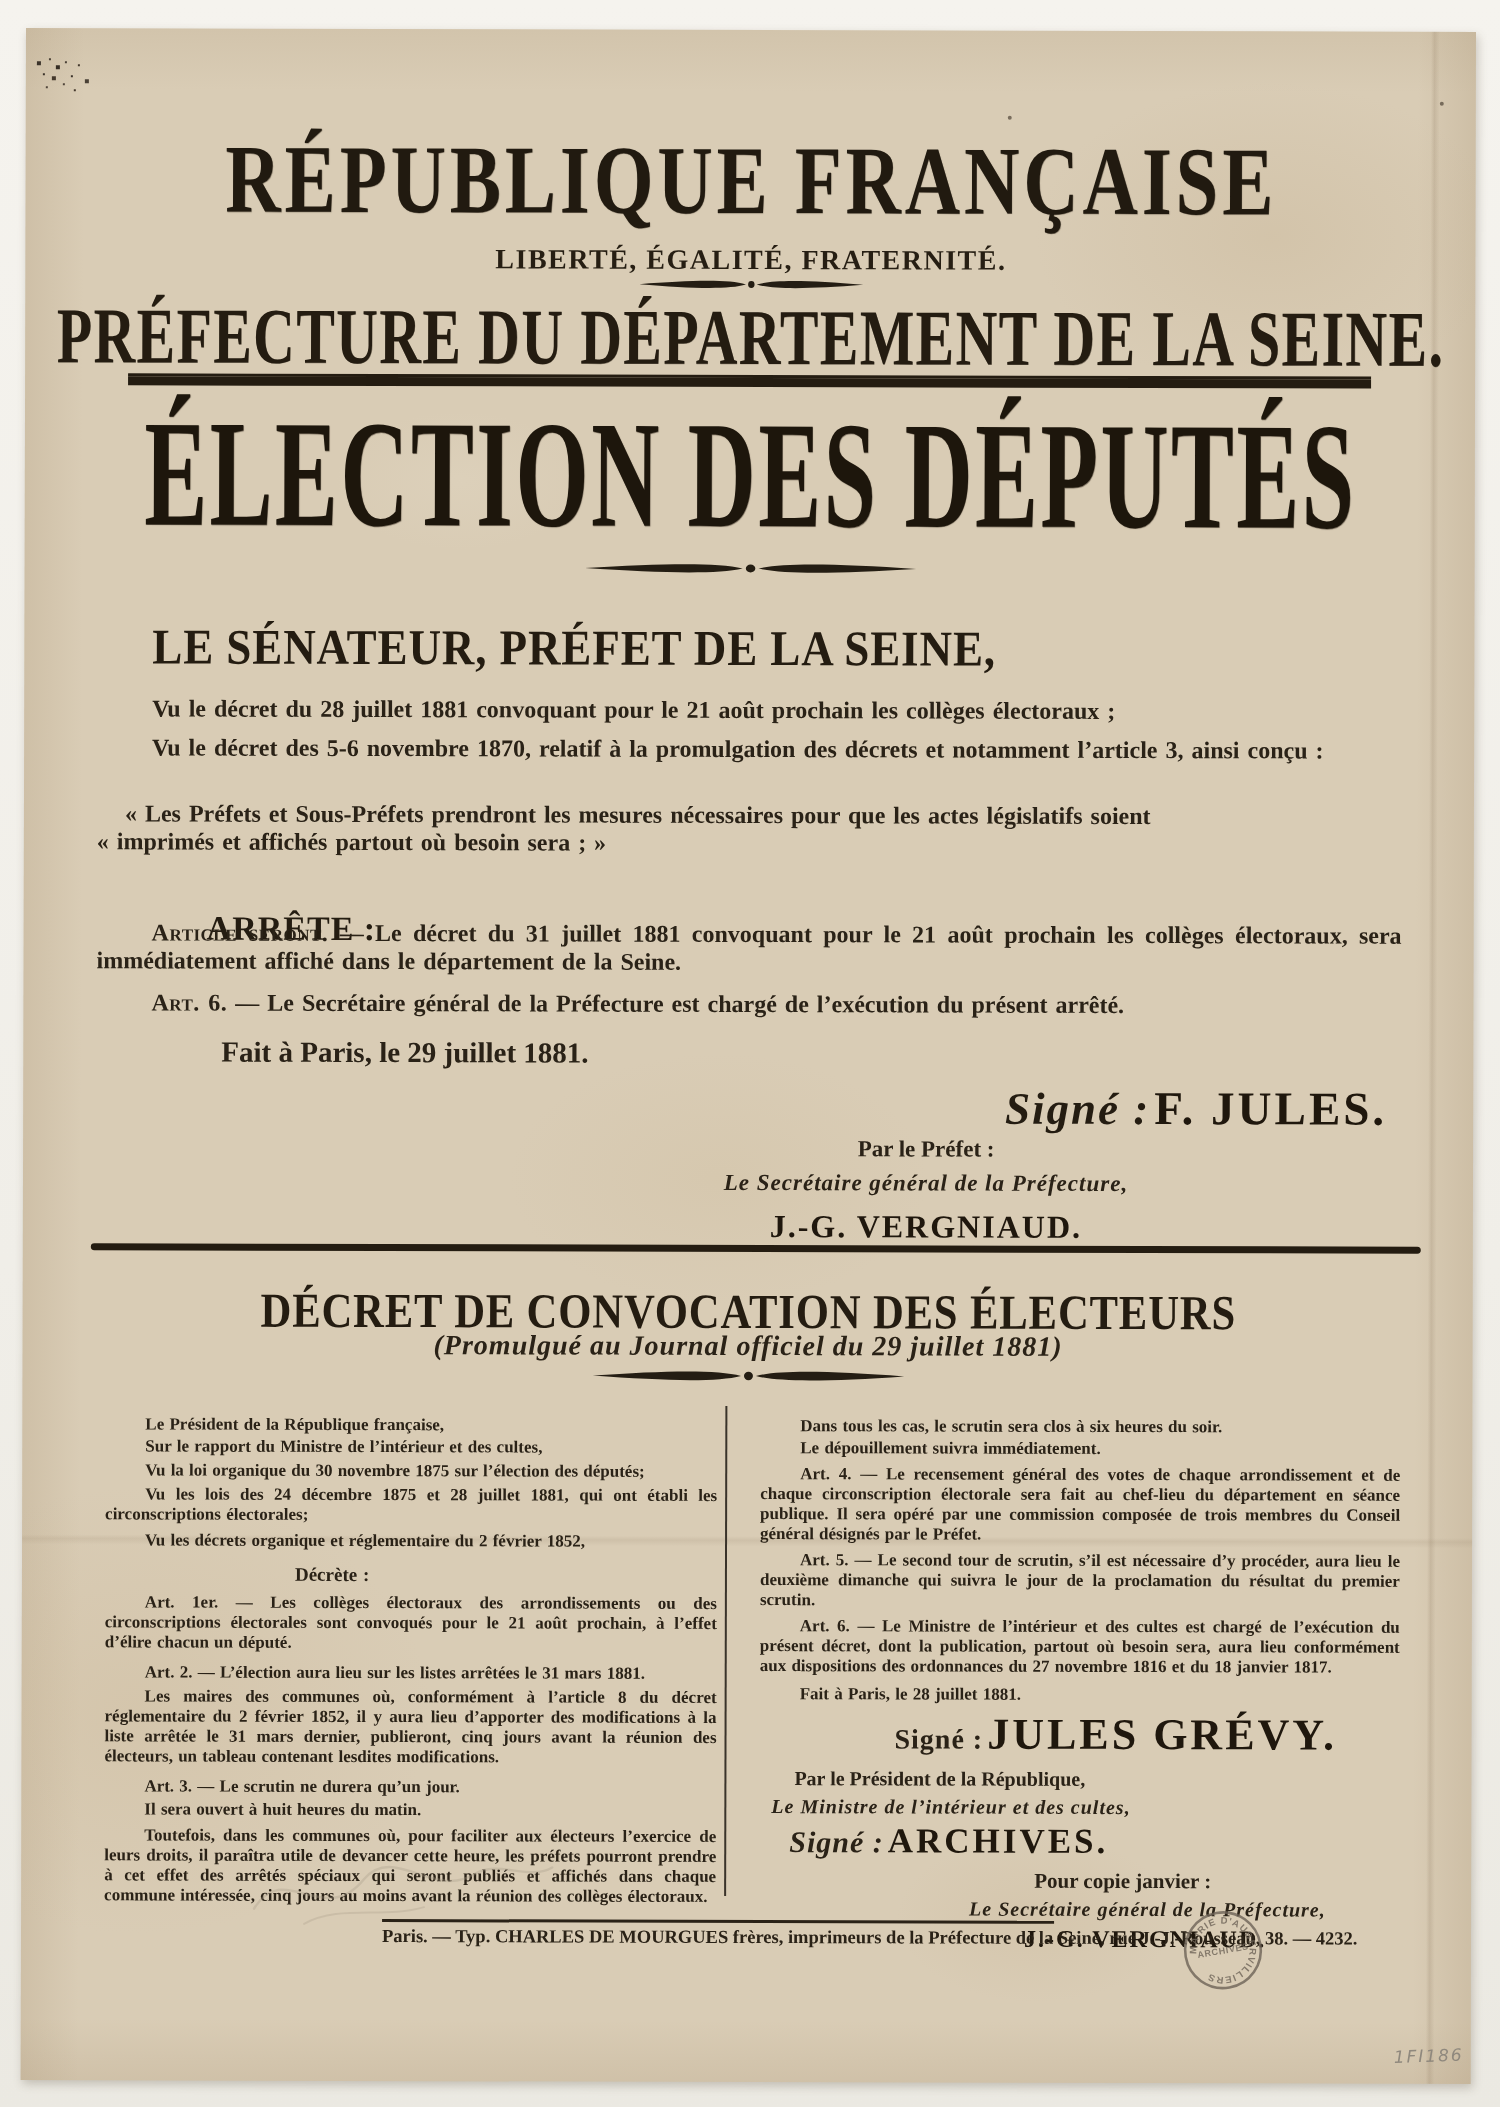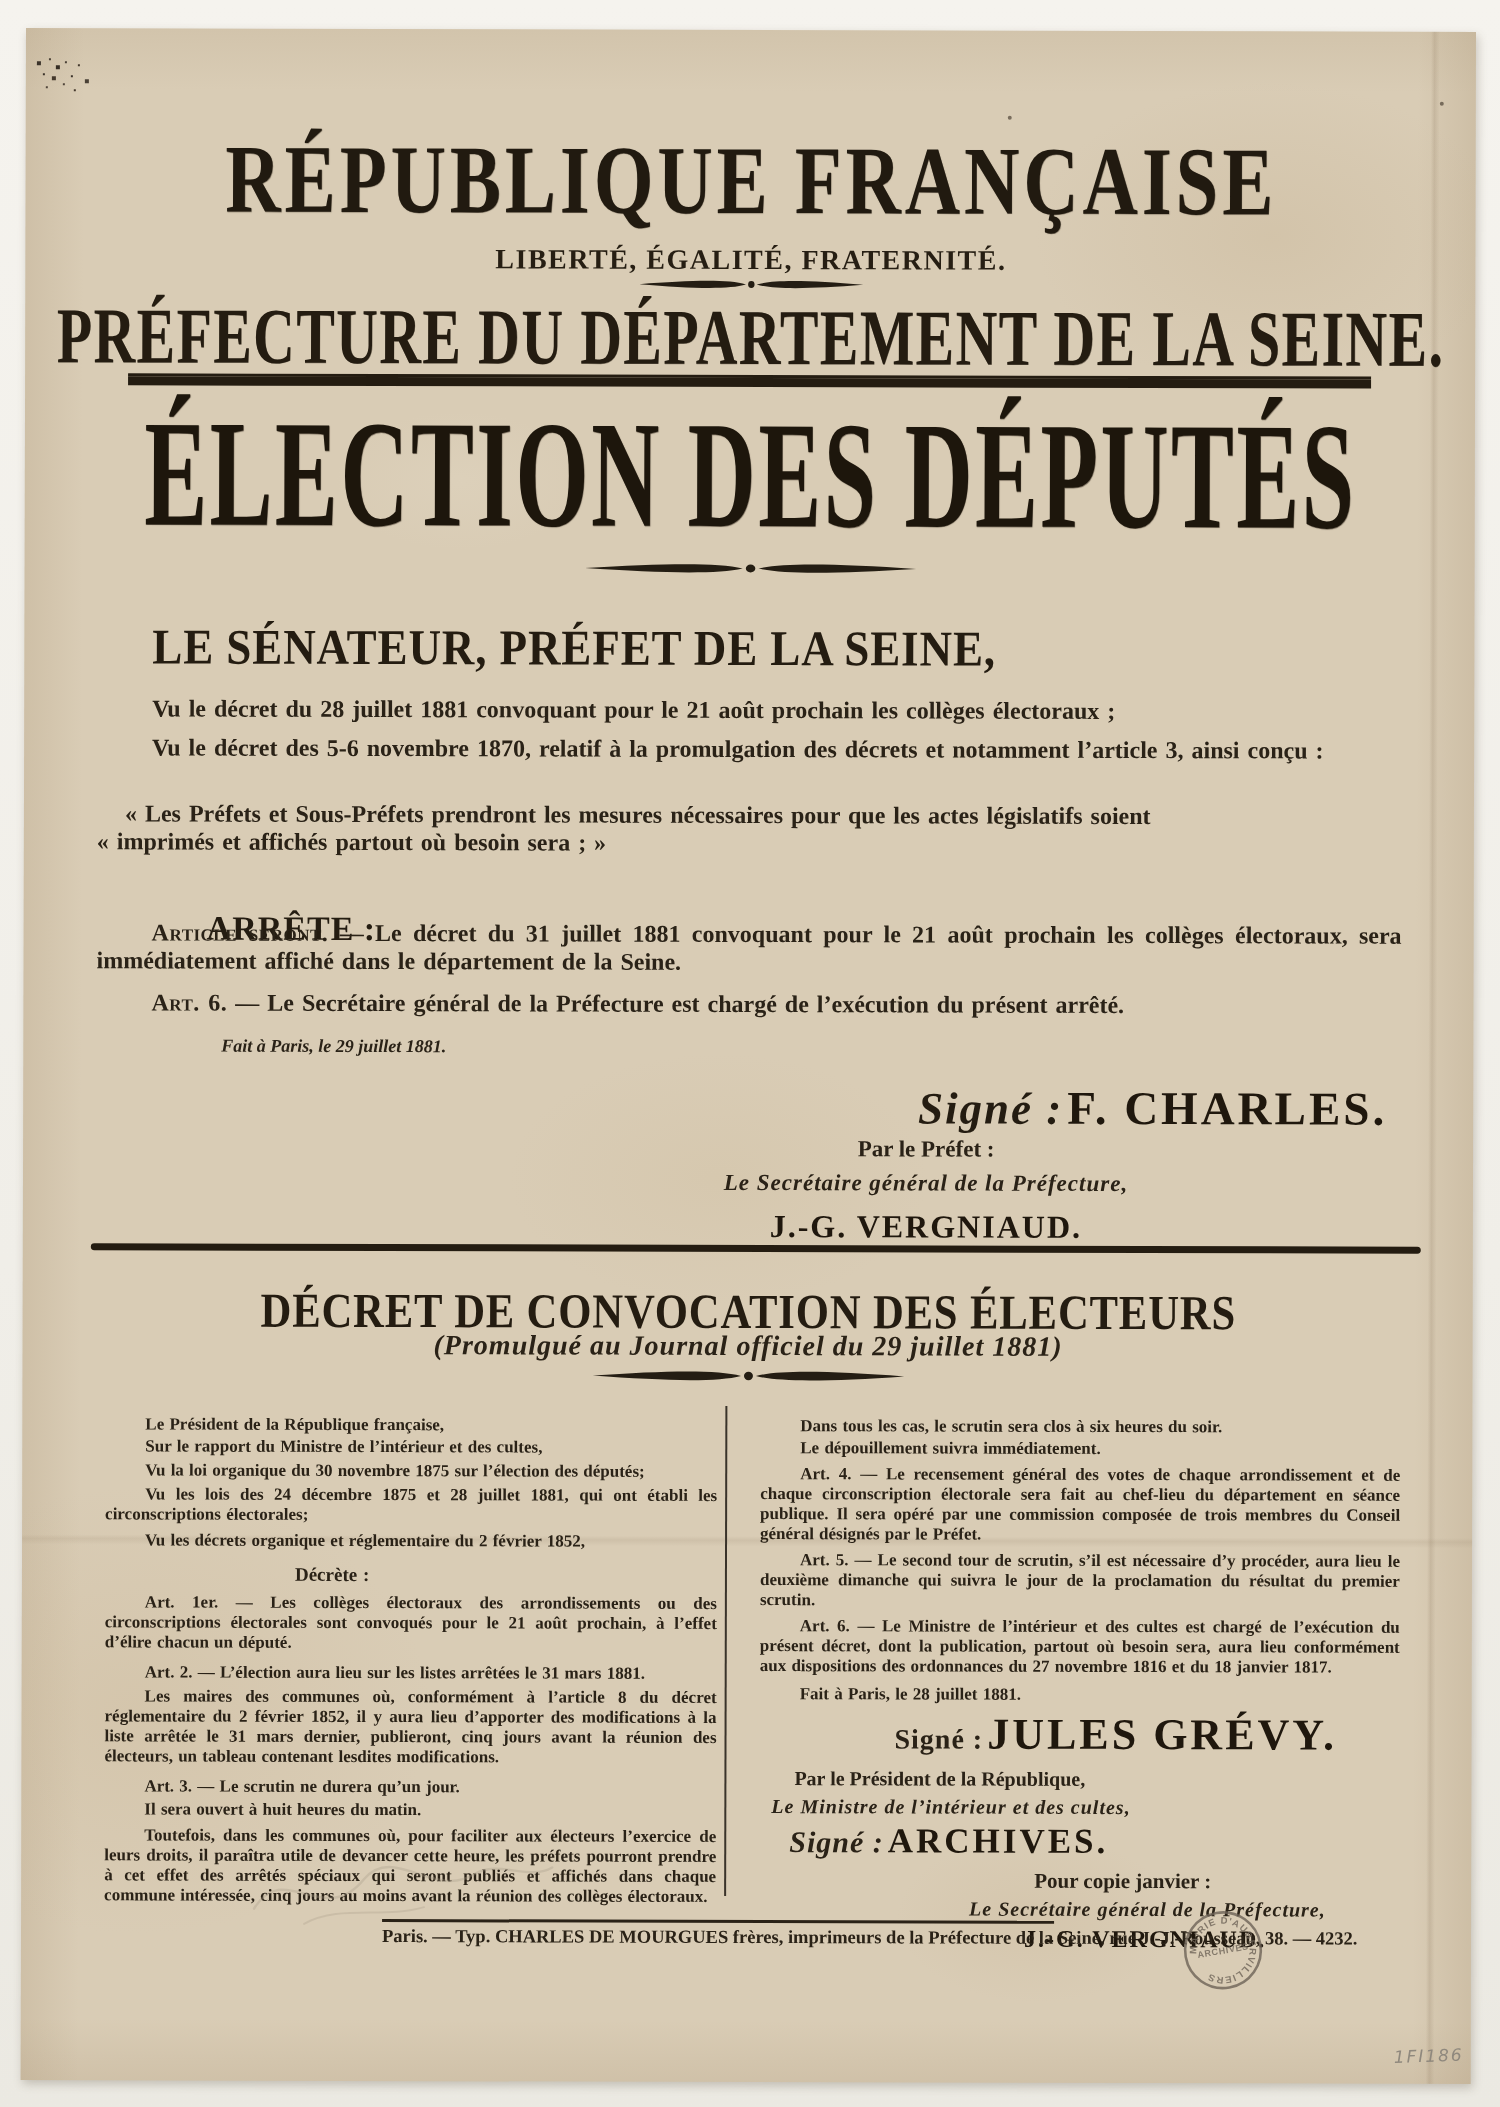--- a/index.html
+++ b/index.html
@@ -53,7 +53,7 @@
   .q { text-indent:28px; }
   .sc { font-variant:small-caps; letter-spacing:.5px; }
   .t-arrete { font-weight:bold; font-size:34px; letter-spacing:1px; color:#241c11; }
-  .t-fait { font-weight:bold; font-size:18px;font-style:italic; }
+  .t-fait { font-weight:bold; font-size:29px; }
 
   .sig-row { text-align:right; padding-right:14px; width:1305px; white-space:nowrap; }
   .signe-it { font-style:italic; font-weight:bold; font-size:45px; letter-spacing:2px; color:#241c11; }

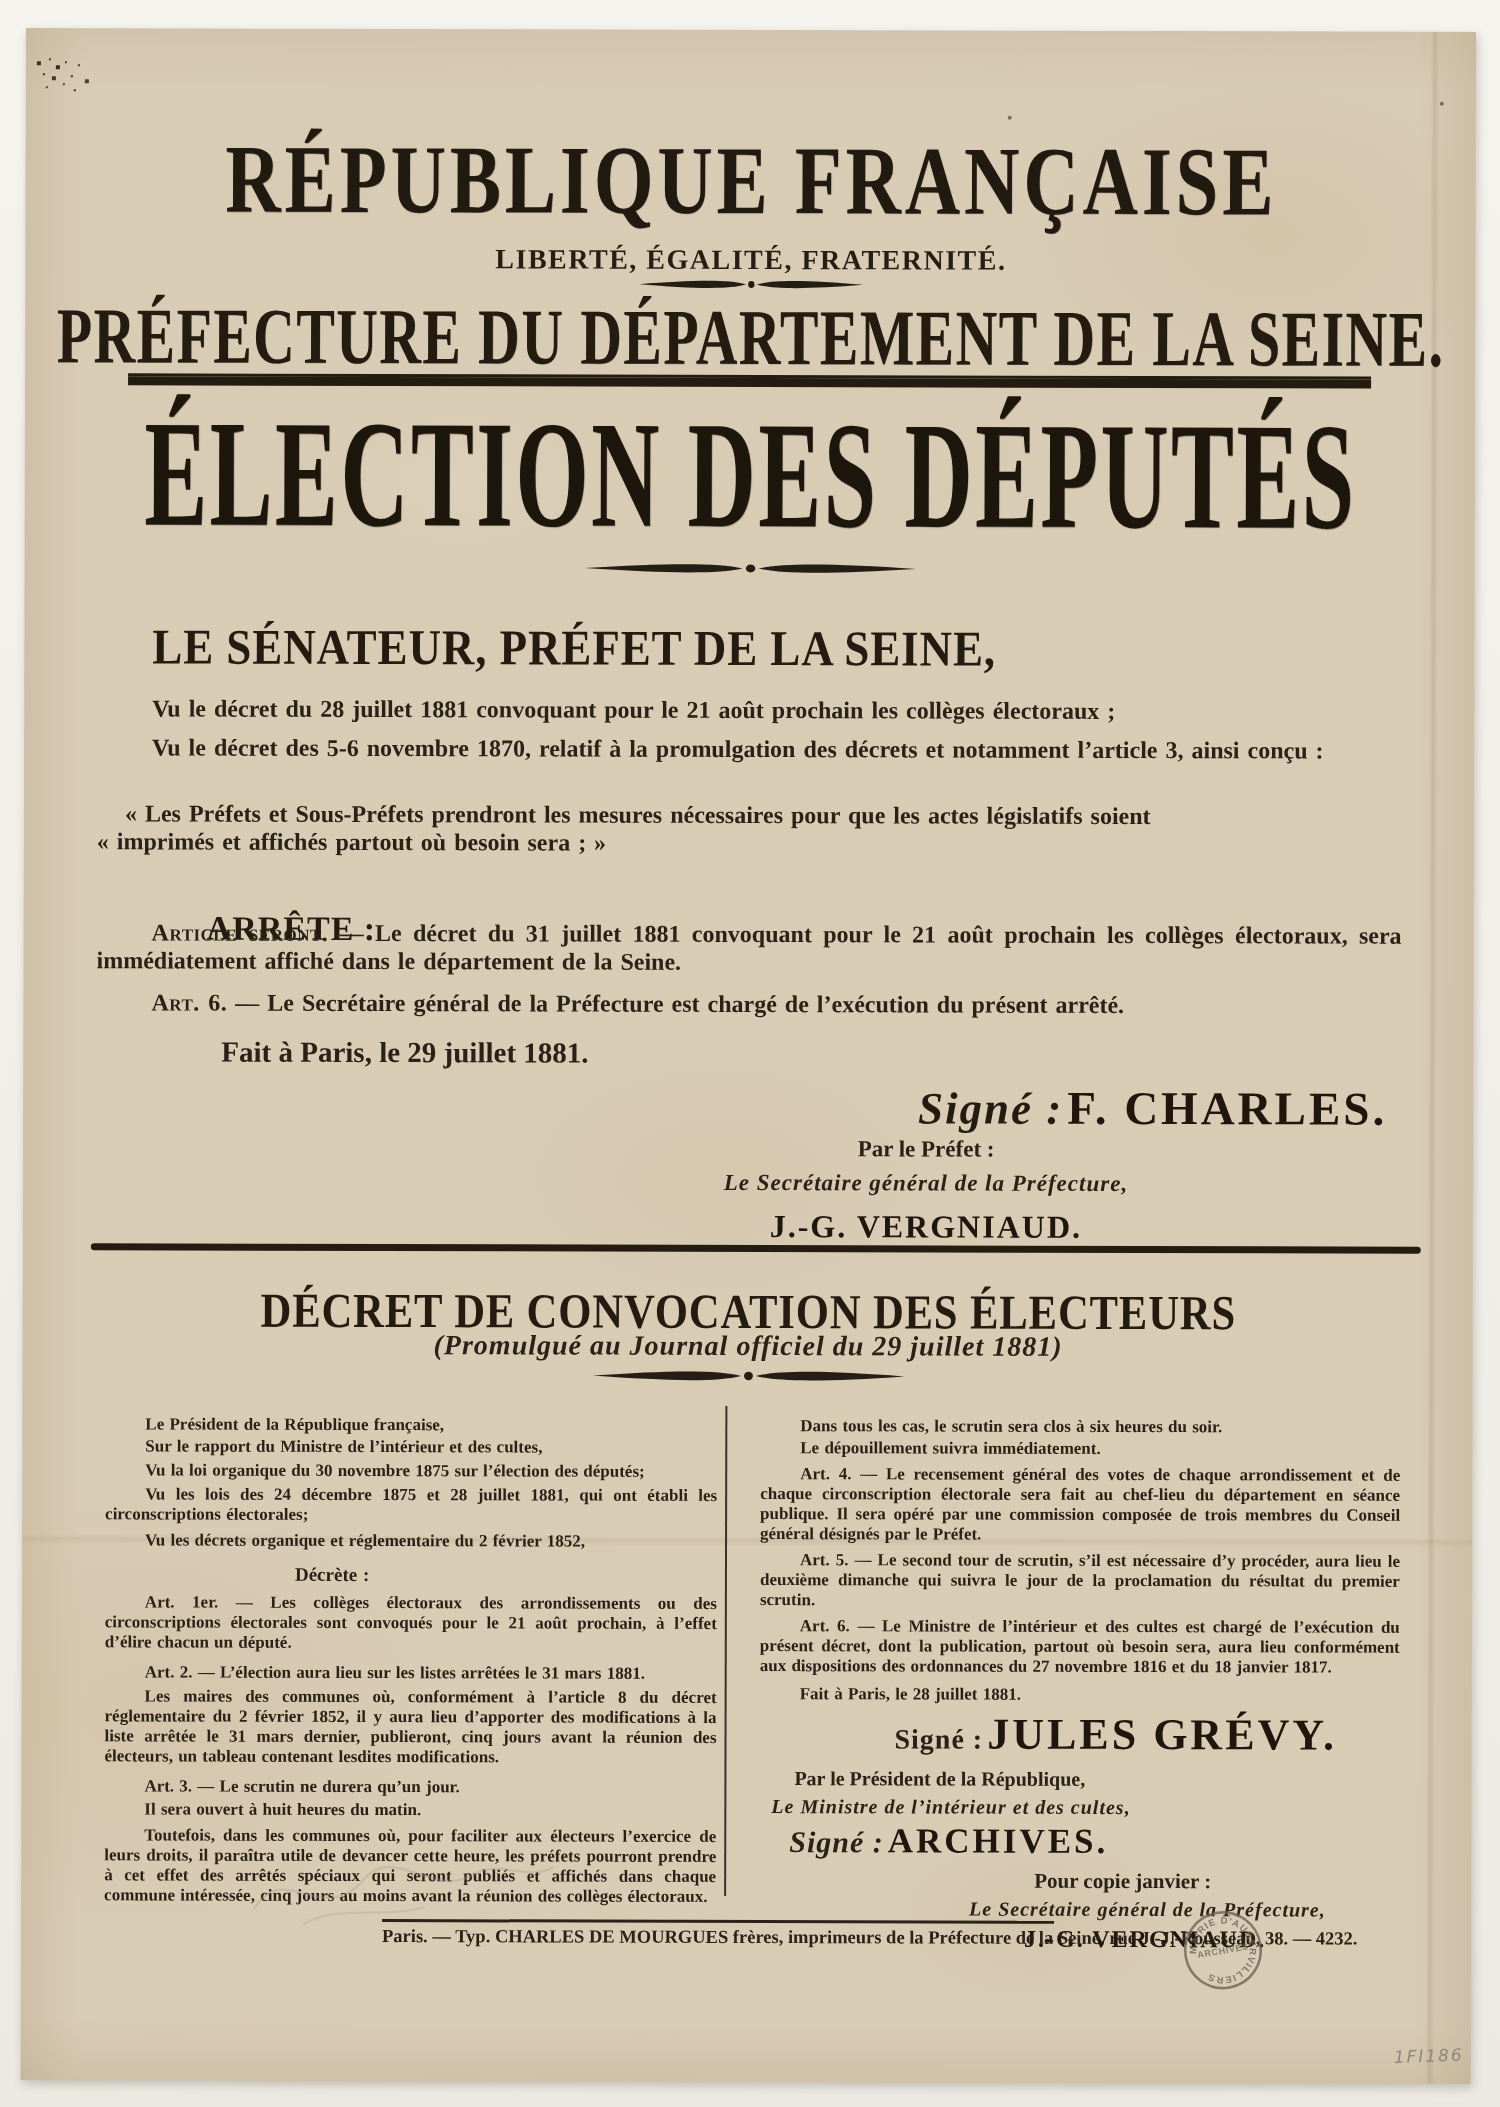--- a/index.html
+++ b/index.html
@@ -171,7 +171,7 @@
 
       <div class="blk sig-row" style="top:1050px; left:0;">
         <span class="signe-it">Signé :</span>
-        <span class="herold">F. CHARLES.</span>
+        <span class="herold">F. JULES.</span>
       </div>
 
       <div class="blk prefet-block" style="top:1106px;">

